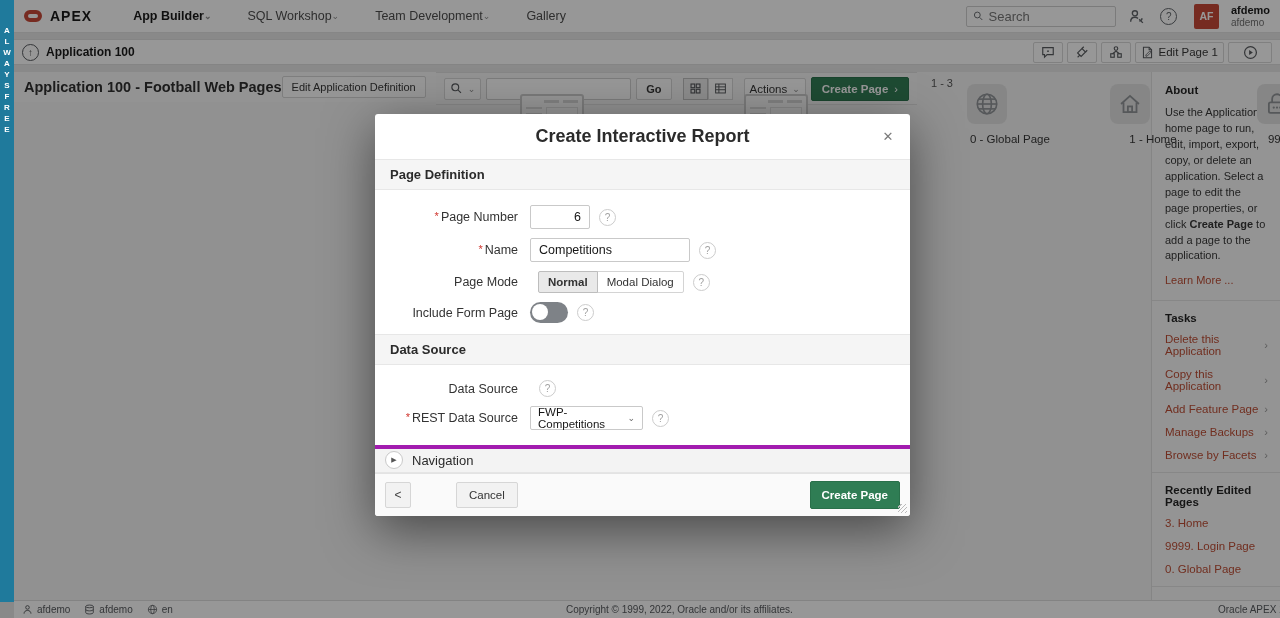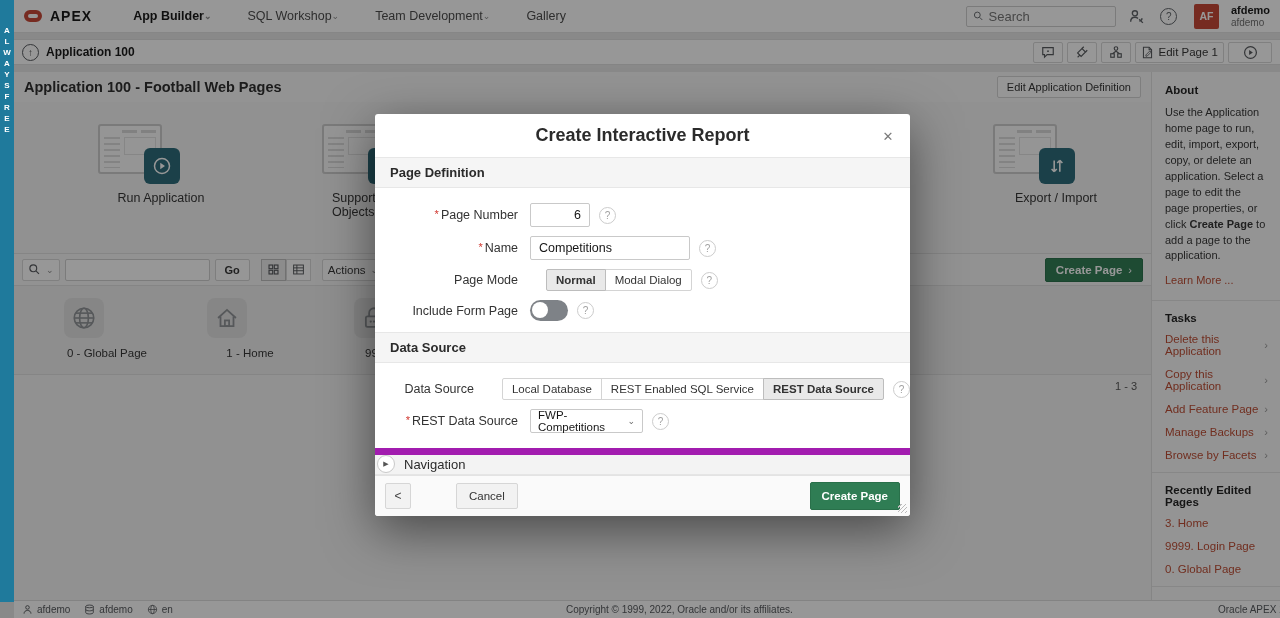--- a/index.html
+++ b/index.html
@@ -39,7 +39,7 @@
 
   
   .page-body { position:absolute; left:14px; right:0; top:72px; bottom:18px; display:flex; background:#f4f4f4; }
-  .main-col { flex:1; display:flex; flex-direction:column; min-width:0; }
+  .main-col { flex:1; display:flex; flex-direction:row; min-width:0; }
   .title-row { height:30px; display:flex; align-items:center; justify-content:space-between; padding:0 10px; background:#f9f9f9; }
   .page-title { font-size:14.5px; font-weight:bold; color:#2b2b2b; }
   .sm-btn { font-size:11px; border:1px solid #d4d4d4; background:#fdfdfd; border-radius:2px; padding:4px 9px; color:#333; cursor:pointer; }

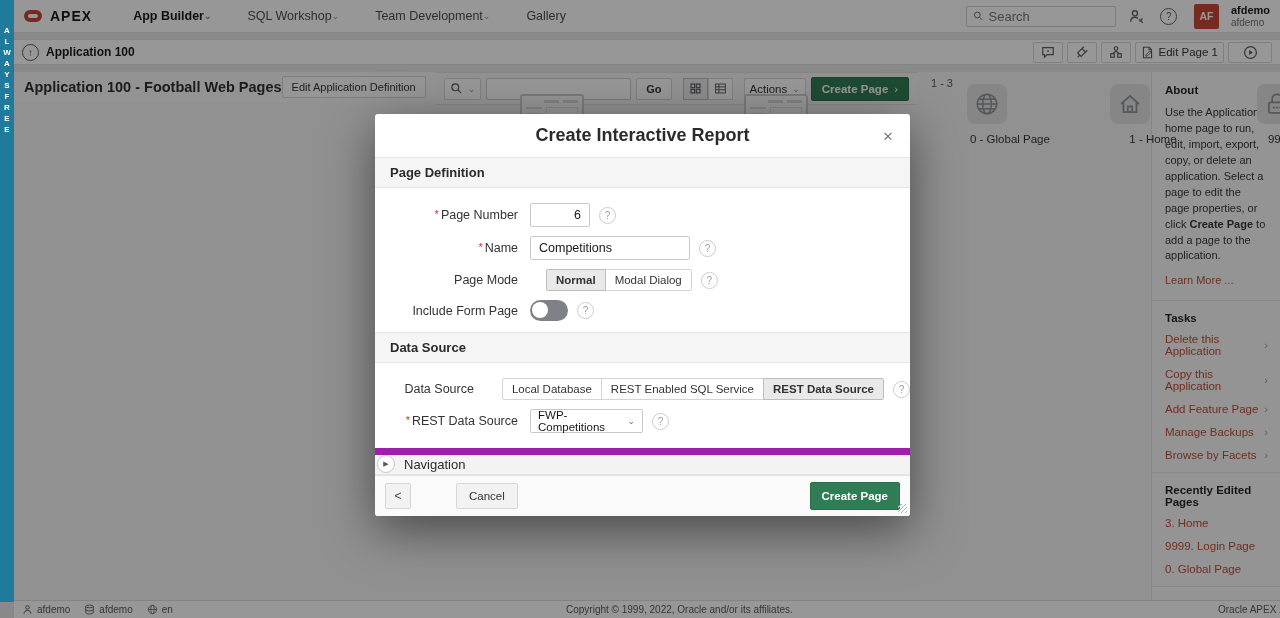--- a/index.html
+++ b/index.html
@@ -98,7 +98,7 @@
   .help { width:17px; height:17px; border:1px solid #cccccc; border-radius:50%; color:#a0a0a0; font-size:10px; display:flex; align-items:center; justify-content:center; margin-left:9px; flex:none; cursor:pointer; }
   .pill-group { display:flex; }
   .pill { border:1px solid #d4d4d4; background:#fff; padding:4px 9px; font-size:11.5px; color:#333; margin-left:-1px; cursor:pointer; white-space:nowrap; }
-  .pill:first-child { border-radius:2px 0 0 2px; margin-left:16px; }
+  .pill:first-child { border-radius:2px 0 0 2px; margin-left:8px; }
   .pill:last-child { border-radius:0 2px 2px 0; }
   .pill.selected { background:#e9e9e9; font-weight:bold; border-color:#bdbdbd; position:relative; z-index:1; }
   .toggle { width:38px; height:21px; background:#7e8287; border:1px solid #6e7control; border-radius:11px; position:relative; cursor:pointer; flex:none; }

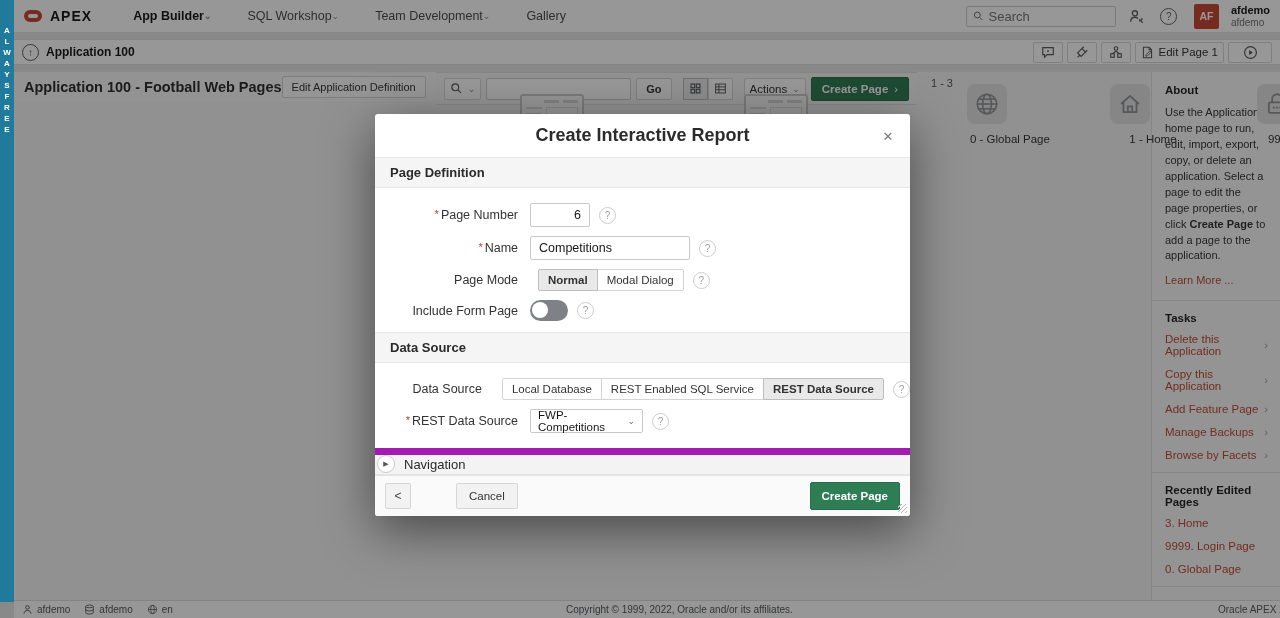--- a/index.html
+++ b/index.html
@@ -463,11 +463,6 @@
     <div style="padding:6px 0 2px;">
       <div class="frow">
         <div class="flabel">Data Source</div>
-        <div class="pill-group">
-          <div class="pill">Local Database</div>
-          <div class="pill">REST Enabled SQL Service</div>
-          <div class="pill selected">REST Data Source</div>
-        </div>
         <div class="help">?</div>
       </div>
       <div class="frow">

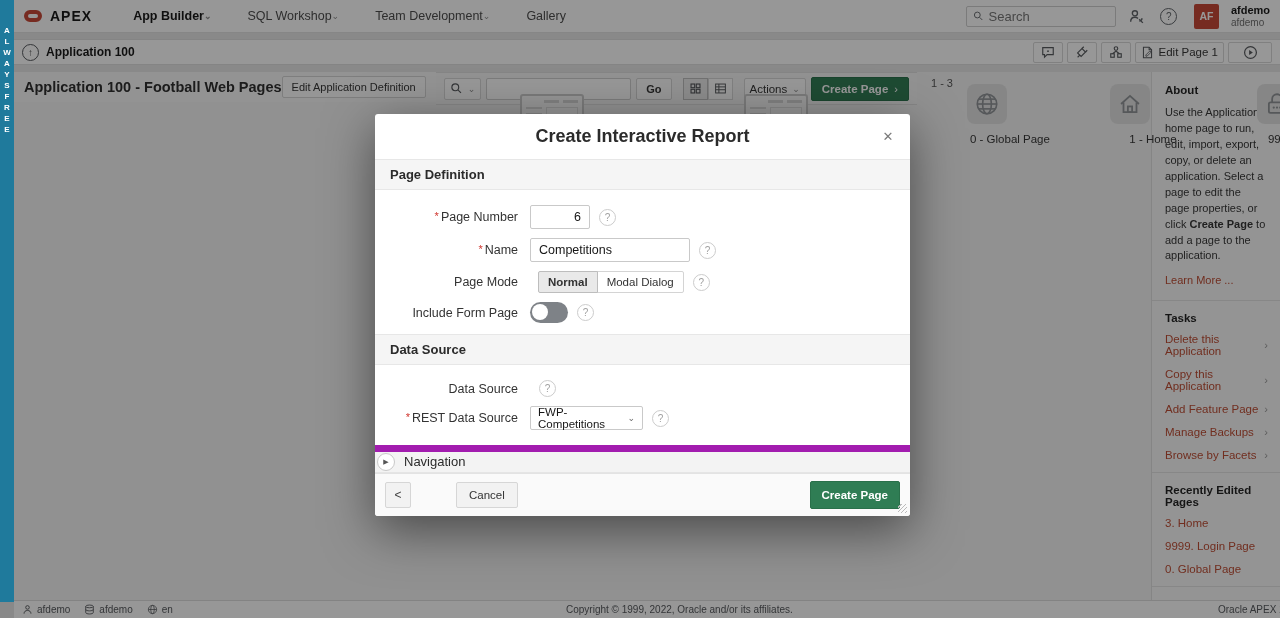--- a/index.html
+++ b/index.html
@@ -105,7 +105,7 @@
   .knob { position:absolute; left:2px; top:2px; width:16px; height:16px; background:#fff; border-radius:50%; }
   .select { width:113px; height:24px; border:1px solid #c9c9c9; border-radius:2px; background:#fff; font-size:11.5px; padding:0 7px; display:flex; align-items:center; justify-content:space-between; cursor:pointer; }
   .select .caret { color:#6a6a6a; }
-  .nav-collapse { background:#f3f3f3; border-top:7px solid #a21caf; border-bottom:1px solid #e5e5e5; height:28px; display:flex; align-items:center; gap:9px; padding:0 2px; margin-top:4px; cursor:pointer; }
+  .nav-collapse { background:#f3f3f3; border-top:4px solid #a21caf; border-bottom:1px solid #e5e5e5; height:28px; display:flex; align-items:center; gap:9px; padding:0 10px; margin-top:4px; cursor:pointer; }
   .disclose { width:18px; height:18px; border:1px solid #c9c9c9; border-radius:50%; background:#fff; font-size:7px; color:#555; display:flex; align-items:center; justify-content:center; }
   .nav-label { font-size:13px; color:#2b2b2b; }
   .modal-fill { flex:1; }

